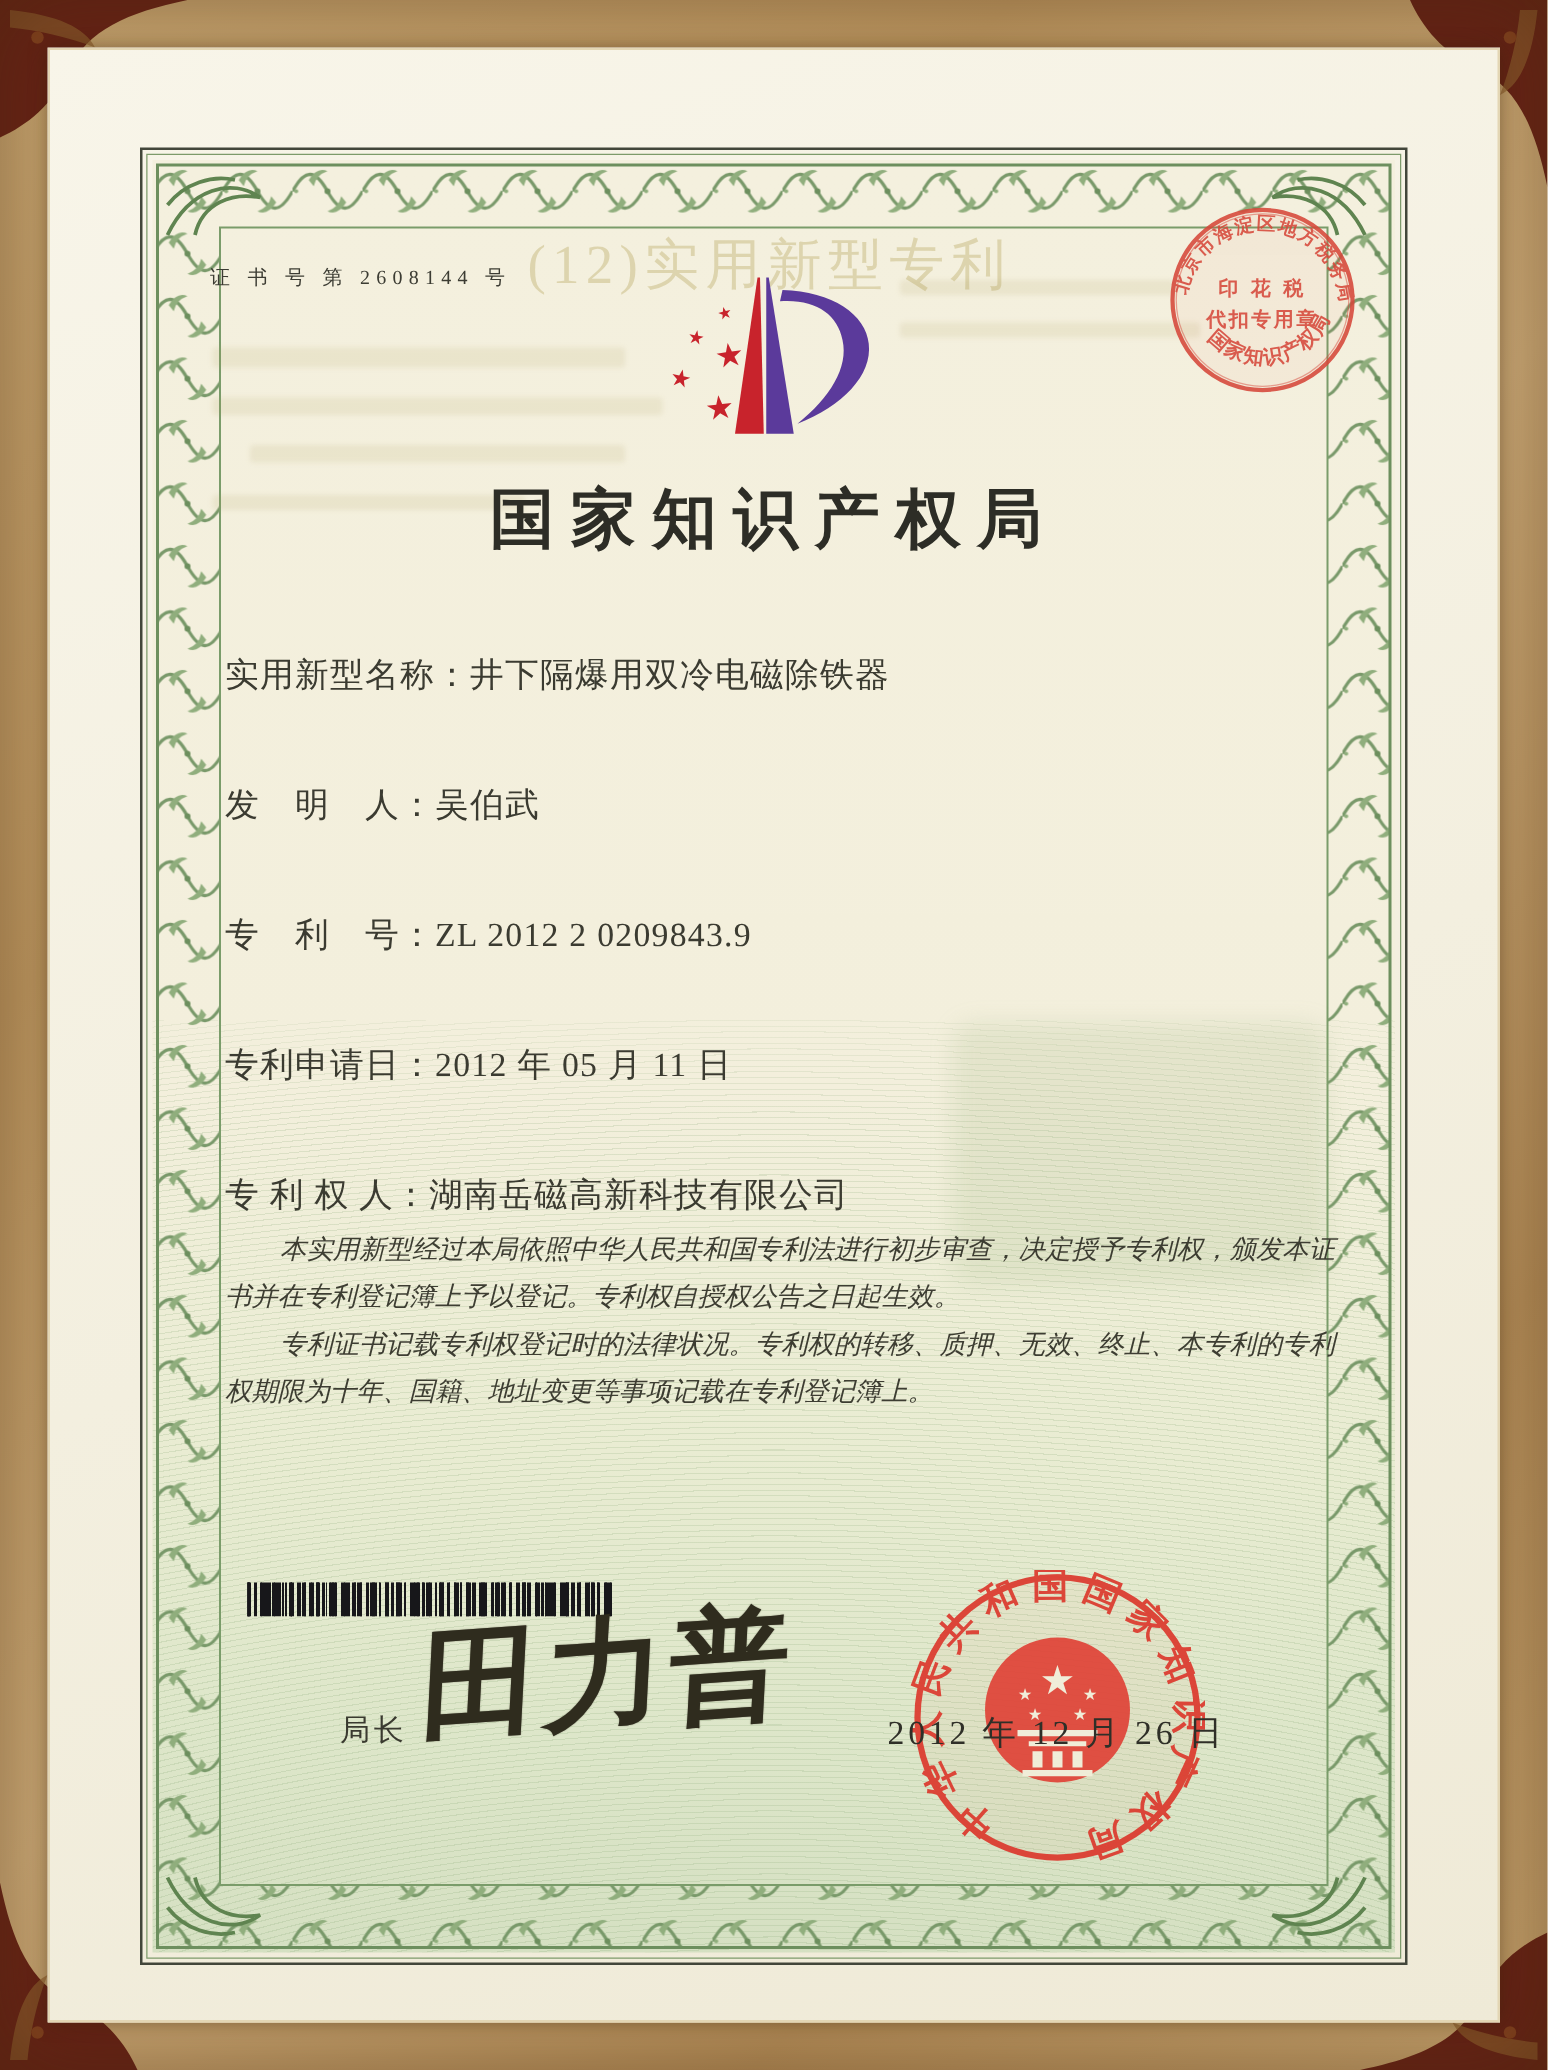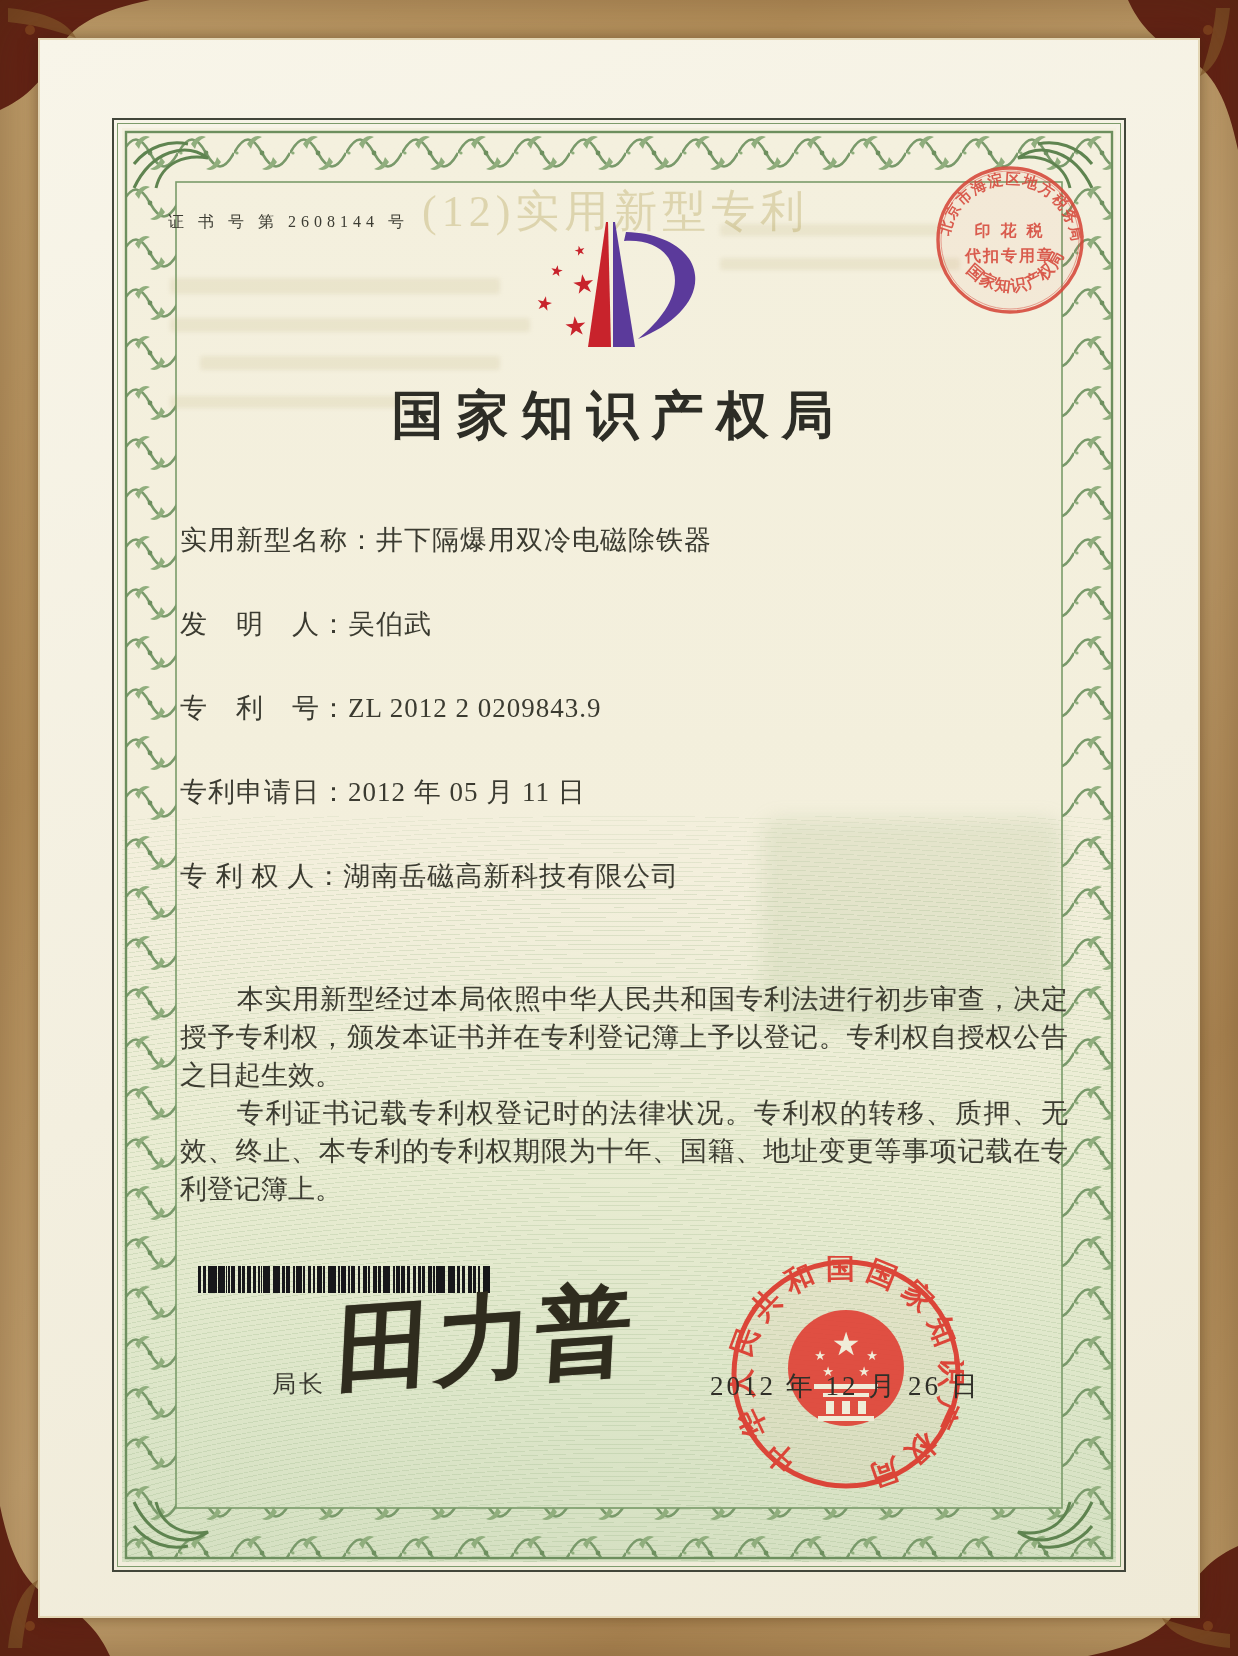--- a/index.html
+++ b/index.html
@@ -43,7 +43,7 @@
   .logo svg{position:absolute;left:58px;top:0;width:118px;height:134px;}
   .title{position:absolute;left:0;right:0;top:253px;text-align:center;font-size:52px;font-weight:bold;
     letter-spacing:13px;color:#2d2d26;}
-  .fields{position:absolute;left:58px;top:394px;display:flex;flex-direction:column;gap:48px;
+  .fields{position:absolute;left:58px;top:394px;display:flex;flex-direction:column;gap:68px;
     font-size:27px;letter-spacing:1px;color:#3b3b31;}
   .field-row{white-space:nowrap;}
   .field-label{display:inline;}

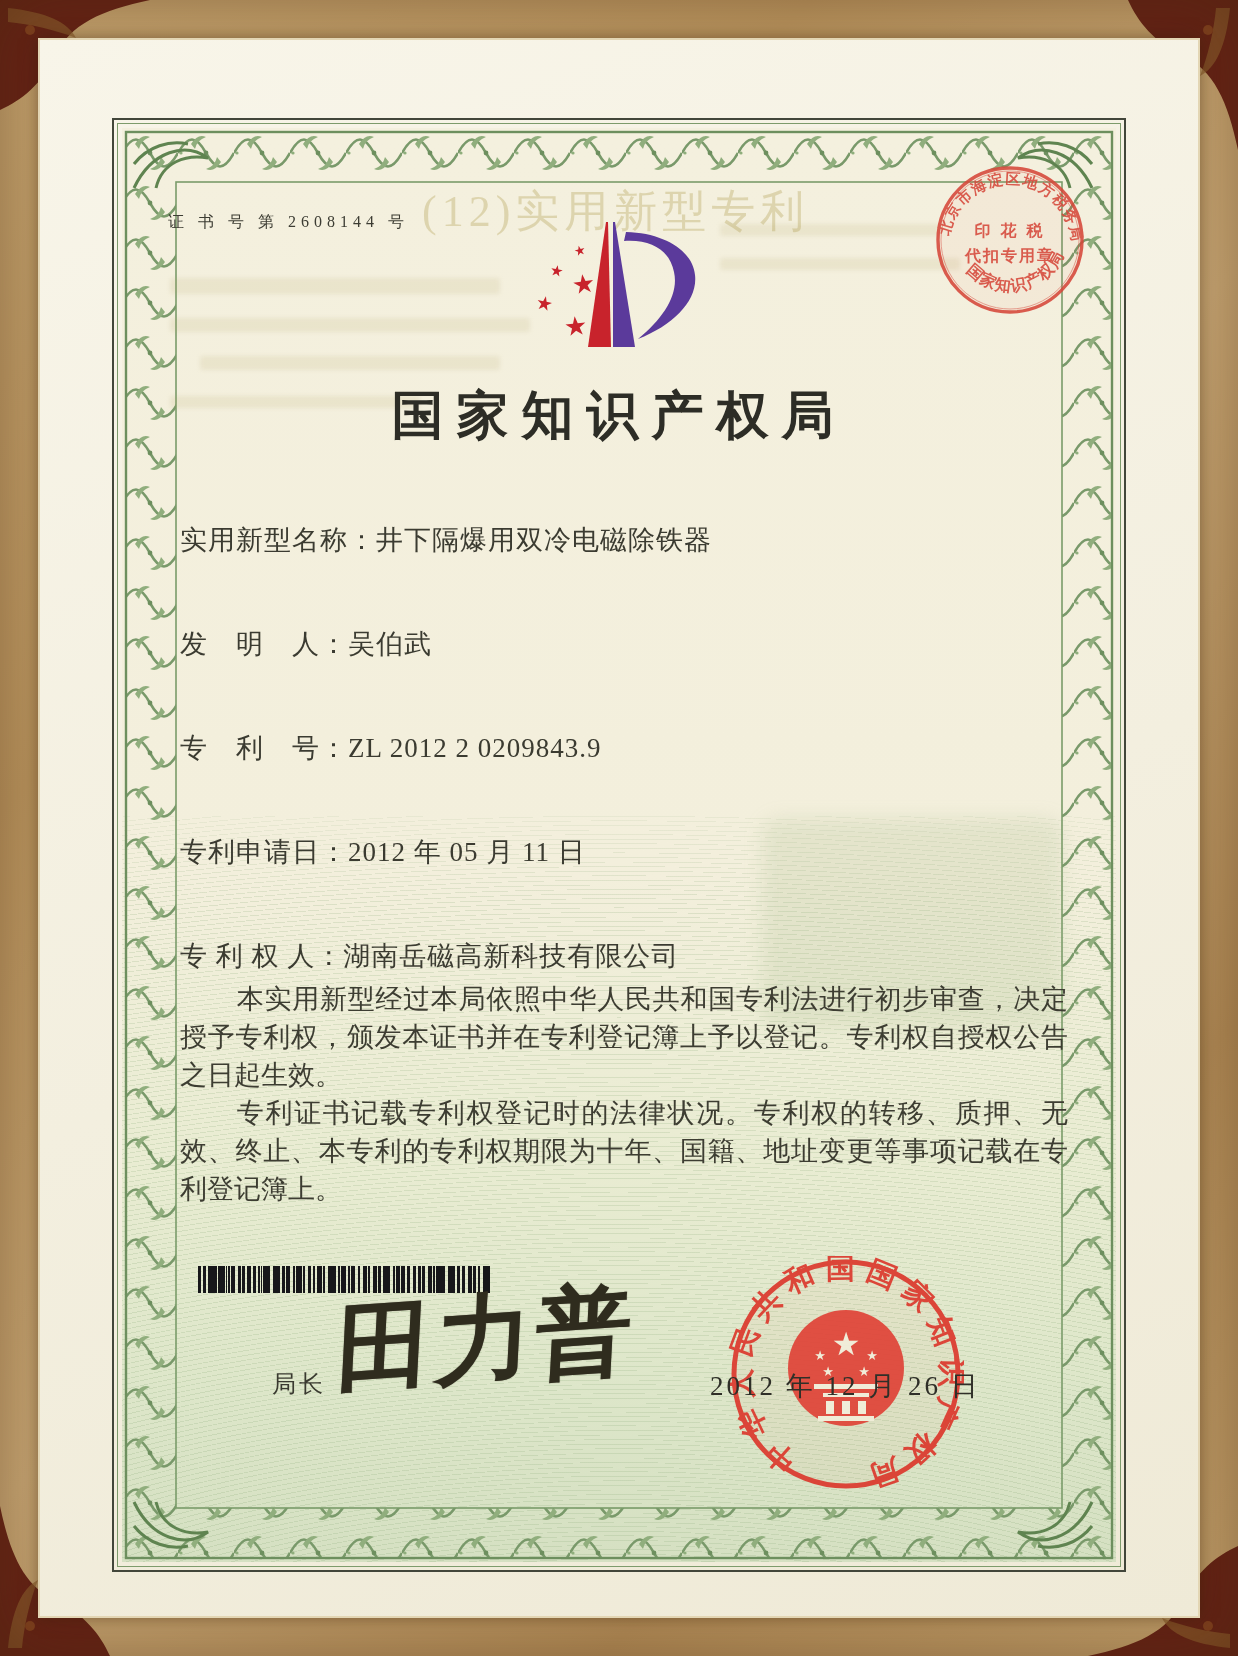--- a/index.html
+++ b/index.html
@@ -48,8 +48,8 @@
   .field-row{white-space:nowrap;}
   .field-label{display:inline;}
   .field-value{display:inline;}
-  .paras{position:absolute;left:58px;right:48px;top:852px;font-size:27px;line-height:38px;
-    text-align:justify;color:#3d3d32;}
+  .paras{position:absolute;left:58px;right:48px;top:852px;font-size:21px;line-height:38px;
+    text-align:justify;color:#3d3d32;font-style:italic;}
   .paras p{margin:0;text-indent:2.1em;}
   .barcode{position:absolute;left:76px;top:1138px;width:292px;height:27px;
     background:

